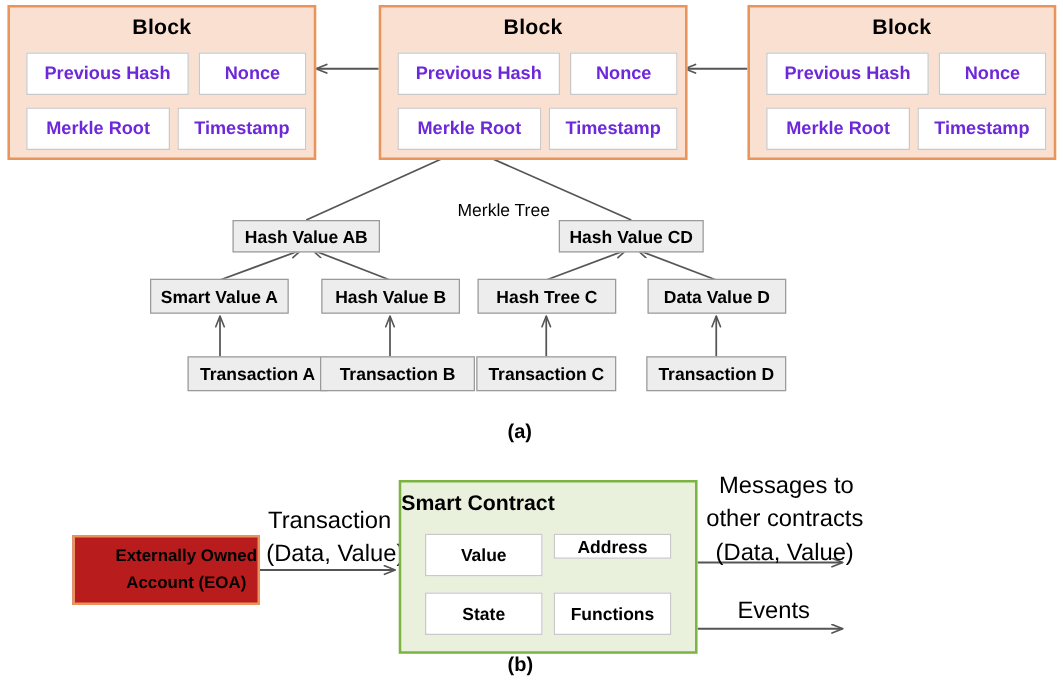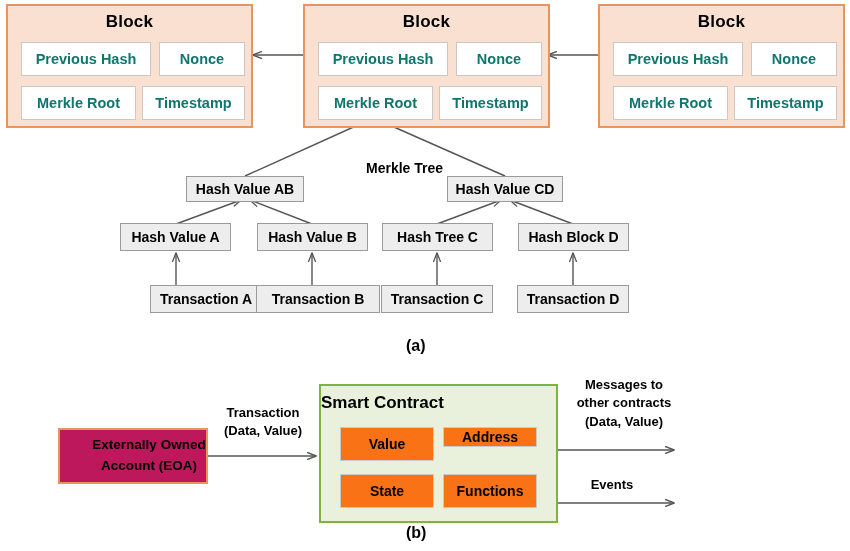--- a/index.html
+++ b/index.html
@@ -54,7 +54,7 @@
     justify-content: center;
     font-size: 14.5px;
     font-weight: bold;
-    color: #0f766e;
+    color: #6d28d9;
     white-space: nowrap;
   }
   

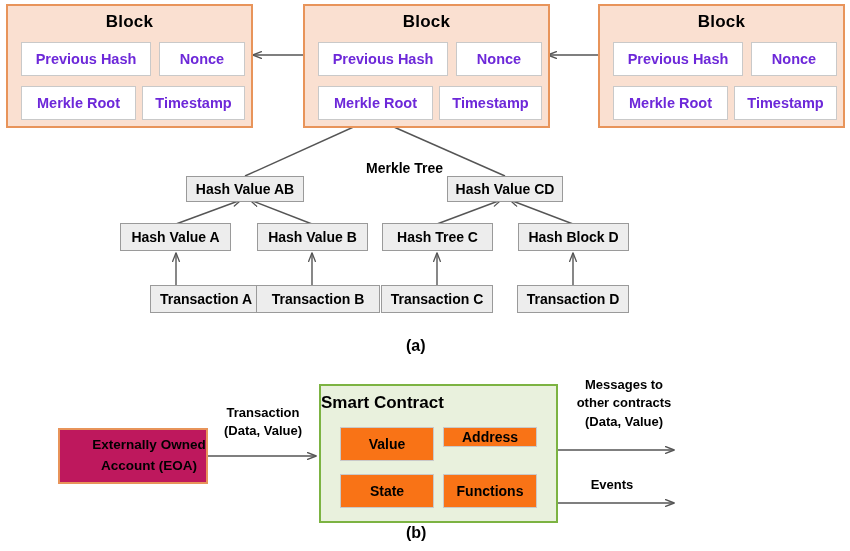--- a/index.html
+++ b/index.html
@@ -73,7 +73,7 @@
   .merkle-label {
     position: absolute;
     font-size: 14px;
-    font-weight: bold;
+    font-weight: normal;
     white-space: nowrap;
     padding-left: 28px;
   }

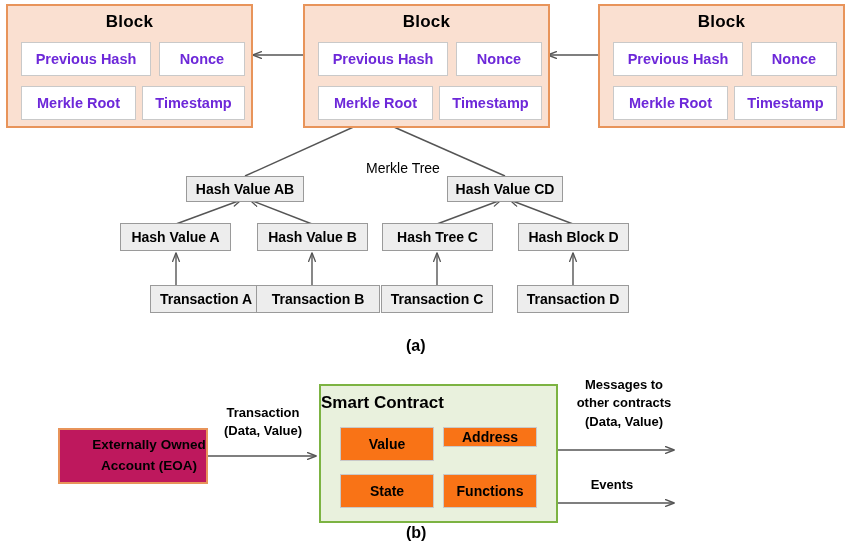--- a/index.html
+++ b/index.html
@@ -209,7 +209,7 @@
   <div class="node" style="left:186px; top:176px; width:118px; height:26px;">Hash Value AB</div>
   <div class="node" style="left:447px; top:176px; width:116px; height:26px;">Hash Value CD</div>
 
-  <div class="node" style="left:120px; top:223px; width:111px; height:28px;">Hash Value A</div>
+  <div class="node" style="left:120px; top:223px; width:111px; height:28px;">Smart Value A</div>
   <div class="node" style="left:257px; top:223px; width:111px; height:28px;">Hash Value B</div>
   <div class="node" style="left:382px; top:223px; width:111px; height:28px;">Hash Tree C</div>
   <div class="node" style="left:518px; top:223px; width:111px; height:28px;">Hash Block D</div>

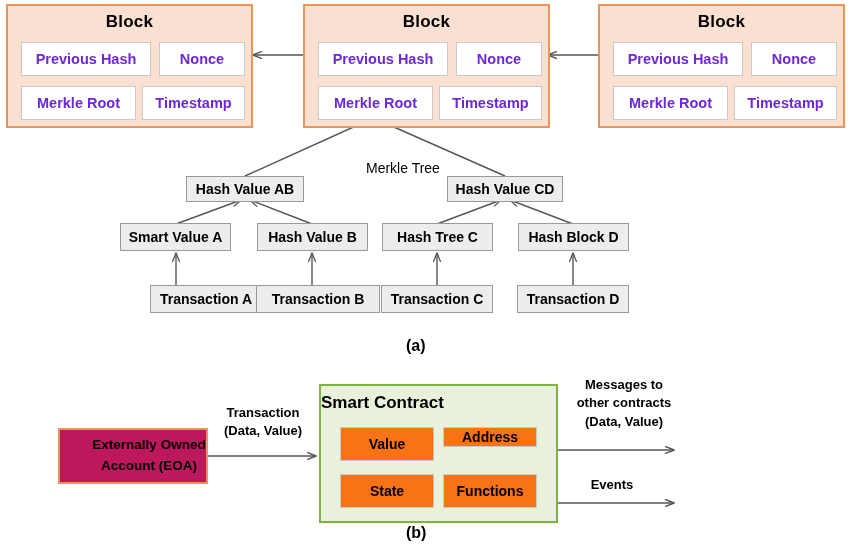--- a/index.html
+++ b/index.html
@@ -212,7 +212,7 @@
   <div class="node" style="left:120px; top:223px; width:111px; height:28px;">Smart Value A</div>
   <div class="node" style="left:257px; top:223px; width:111px; height:28px;">Hash Value B</div>
   <div class="node" style="left:382px; top:223px; width:111px; height:28px;">Hash Tree C</div>
-  <div class="node" style="left:518px; top:223px; width:111px; height:28px;">Hash Block D</div>
+  <div class="node" style="left:518px; top:223px; width:111px; height:28px;">Data Value D</div>
 
   <div class="node" style="left:122px; top:285px; width:112px; height:28px;margin-left:28px;">Transaction A</div>
   <div class="node" style="left:256px; top:285px; width:124px; height:28px;">Transaction B</div>

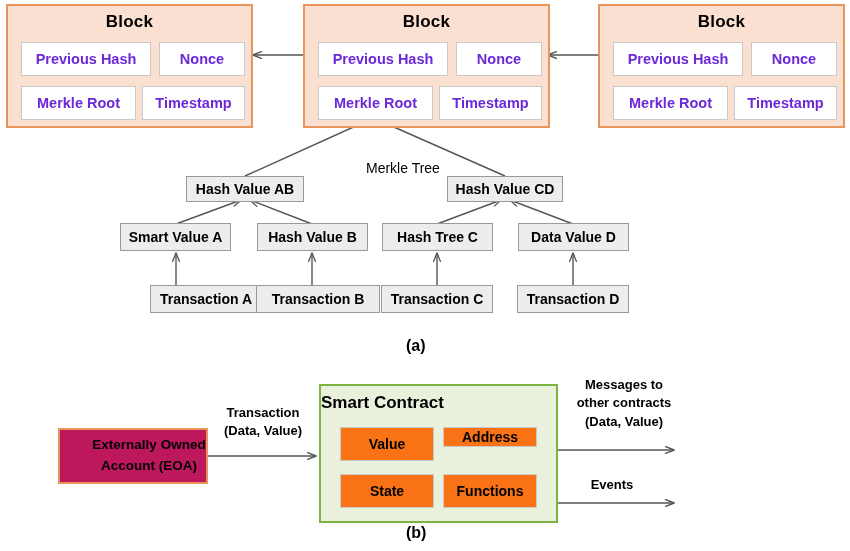--- a/index.html
+++ b/index.html
@@ -127,10 +127,10 @@
   }
   .flow-label {
     position: absolute;
-    font-size: 13px;
-    font-weight: bold;
+    font-size: 19px;
+    font-weight: normal;
     line-height: 1.42;
-    text-align: center;
+    text-align: right;
     white-space: nowrap;
   }
 </style>

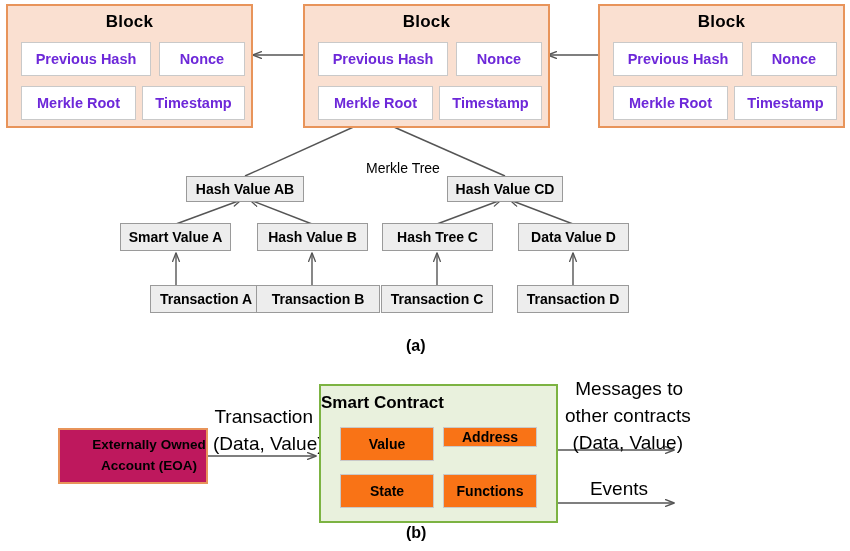--- a/index.html
+++ b/index.html
@@ -87,7 +87,7 @@
   .eoa-box {
     position: absolute;
     box-sizing: border-box;
-    background: #be185d;
+    background: #b91c1c;
     border: 2px solid #e8945a;
     display: flex;
     flex-direction: column;

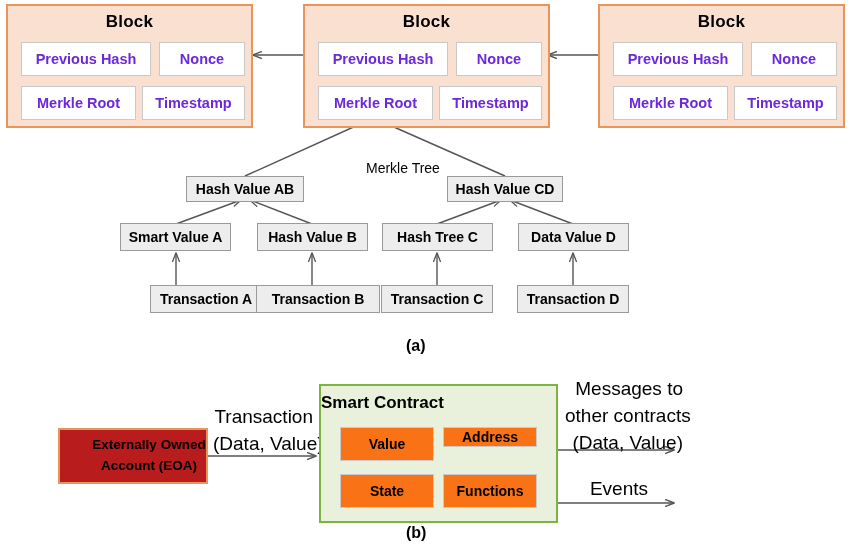--- a/index.html
+++ b/index.html
@@ -116,7 +116,7 @@
   .contract-field {
     position: absolute;
     box-sizing: border-box;
-    background: #f97316;
+    background: #ffffff;
     border: 1px solid #c9c9c9;
     display: flex;
     align-items: center;

